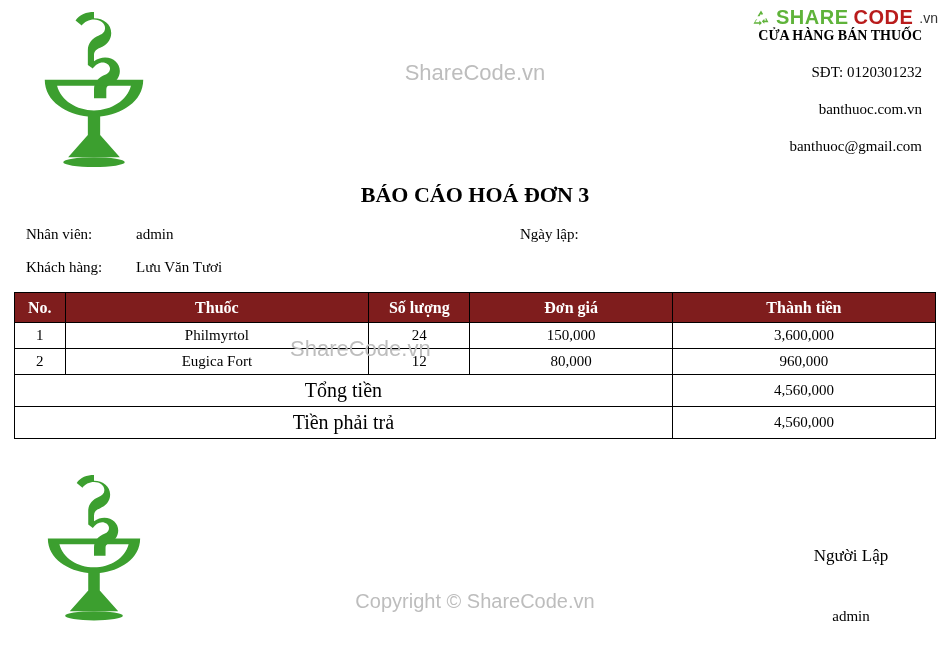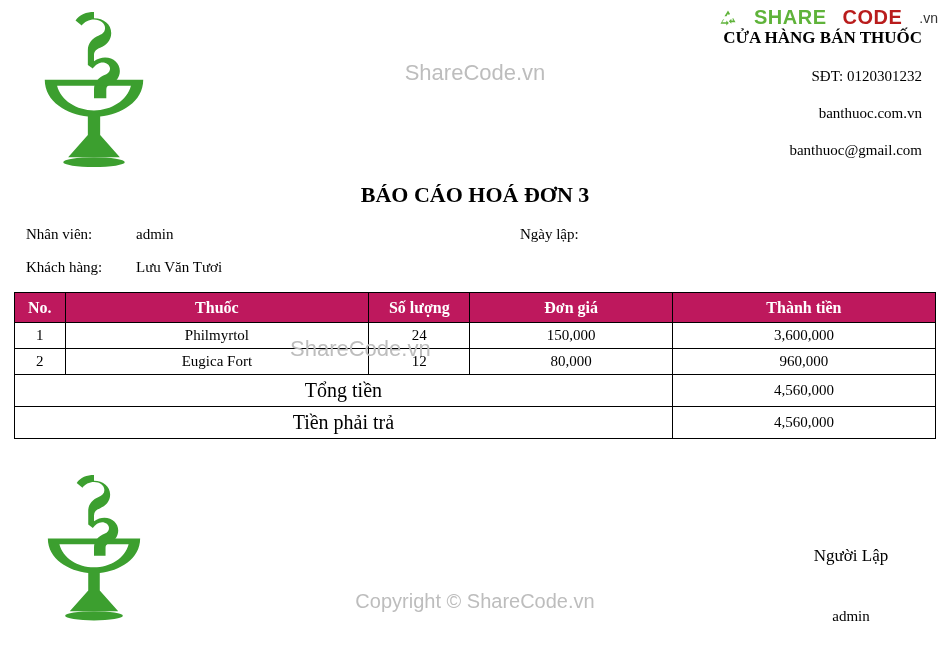--- a/index.html
+++ b/index.html
@@ -176,7 +176,7 @@
       font-weight: 700;
       display: flex;
       align-items: center;
-      gap: 16px;
+      gap: 5px;
     }
     .sharecode-logo .icon {
       color: #5fb33a;

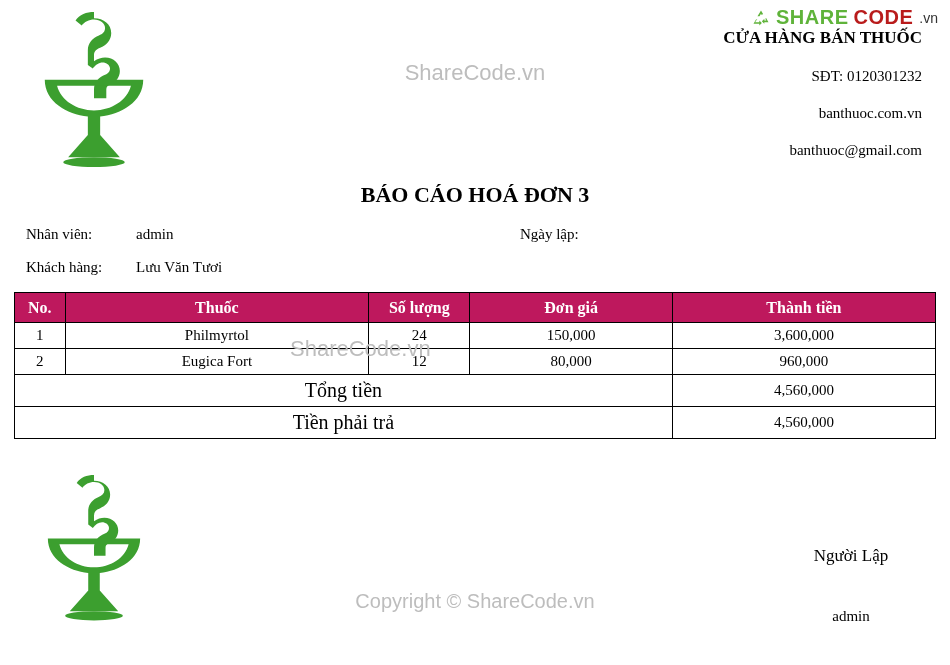--- a/index.html
+++ b/index.html
@@ -54,7 +54,7 @@
     }
     .store-name {
       font-weight: bold;
-      font-size: 17px;
+      font-size: 14px;
     }
     .title {
       text-align: center;

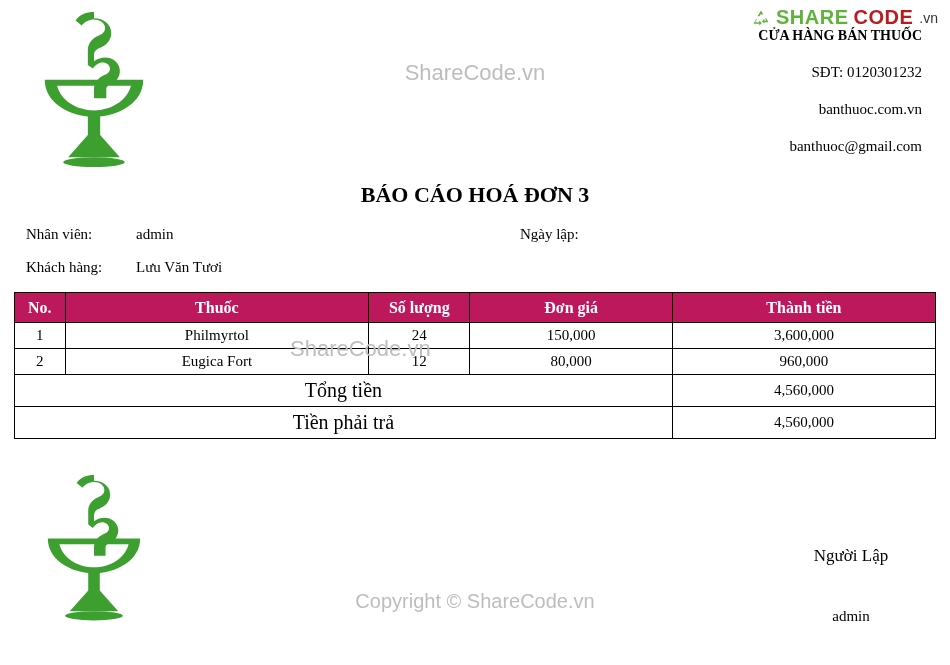--- a/index.html
+++ b/index.html
@@ -105,7 +105,7 @@
       height: 26px;
     }
     th {
-      background: #be185d;
+      background: #7f1d1d;
       color: #fff;
       font-weight: bold;
       font-size: 16px;

